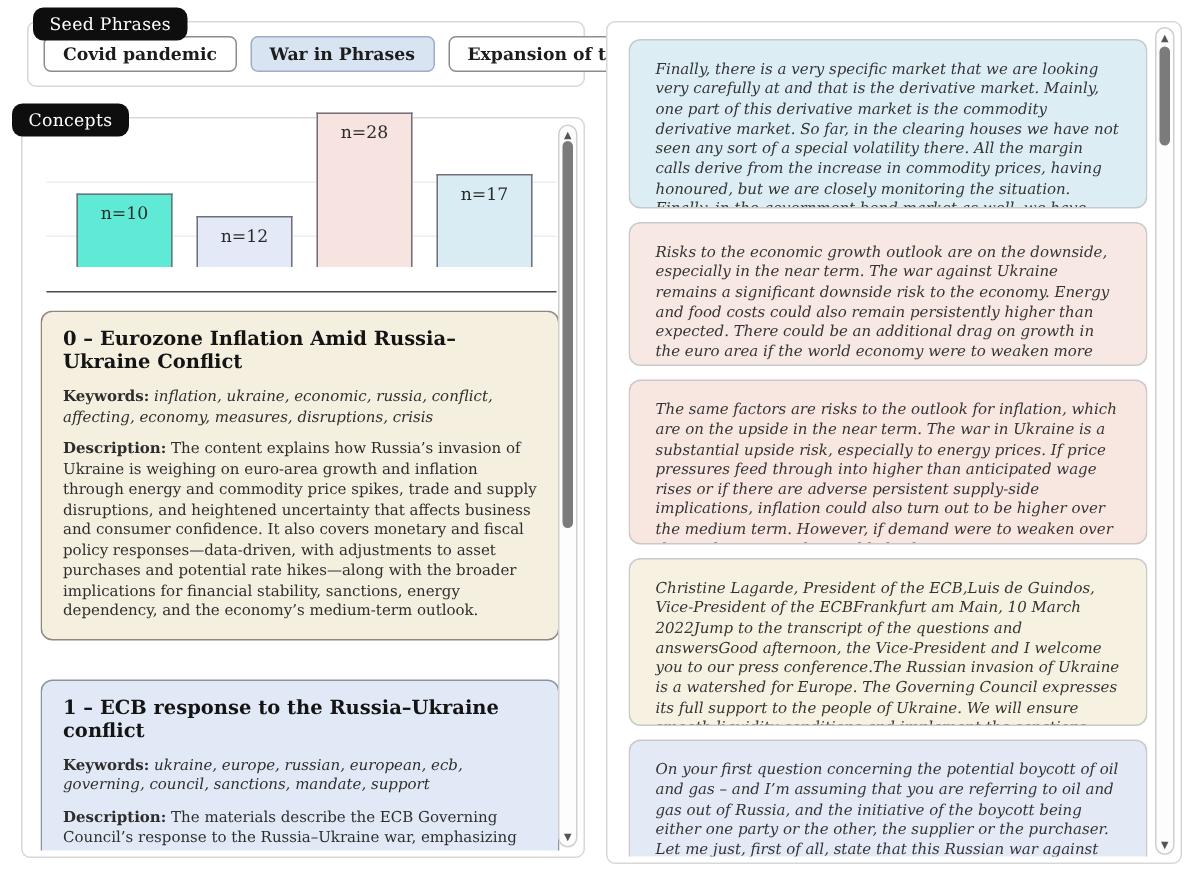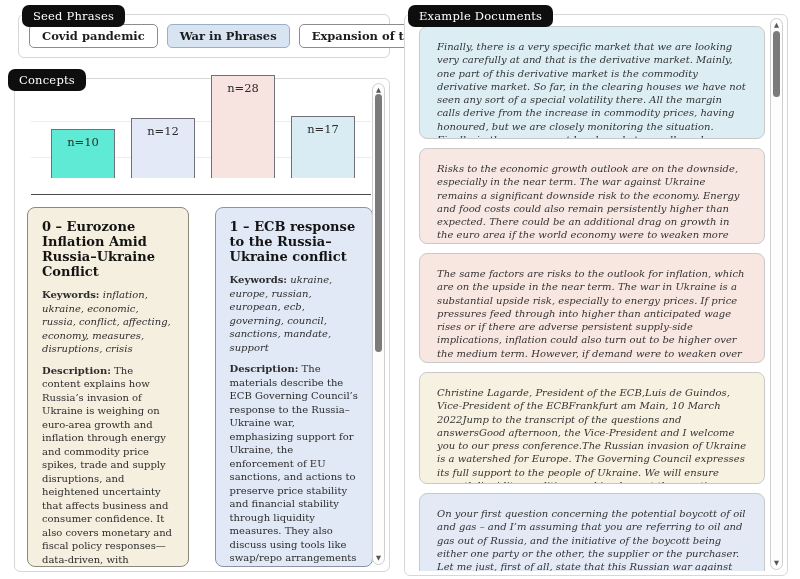--- a/index.html
+++ b/index.html
@@ -120,7 +120,6 @@
     </div>
   </div>
 
-  <div class="pill pill-docs">Example Documents</div>
   <div class="panel panel-docs">
     <div class="docs">
       <div class="doc-card doc-0" style="background-color: rgb(220, 237, 244);"><span>Finally, there is a very specific market that we are looking very carefully at and that is the derivative market. Mainly, one part of this derivative market is the commodity derivative market. So far, in the clearing houses we have not seen any sort of a special volatility there. All the margin calls derive from the increase in commodity prices, having honoured, but we are closely monitoring the situation. Finally, in the government bond market as well, we have seen ups and downs in terms of nominal yields, but the spreads have been quite contained. So the conclusion is: Russia is important in terms of</span></div>

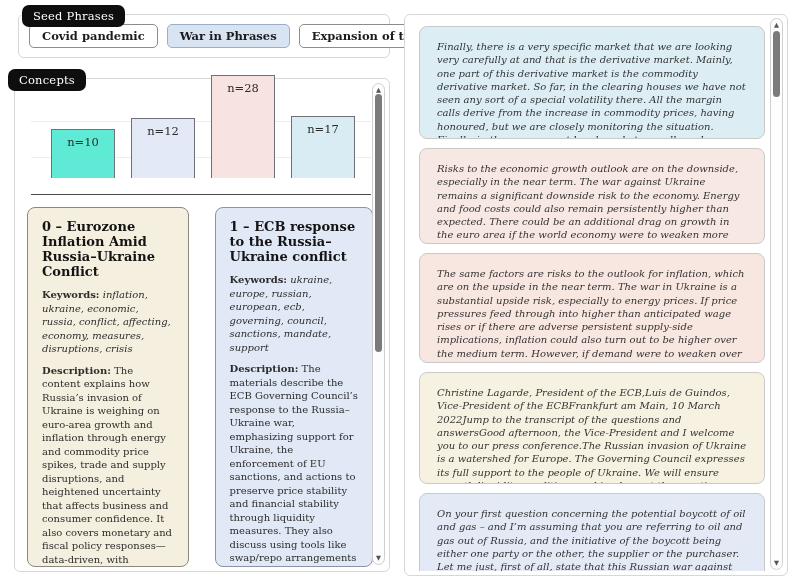--- a/index.html
+++ b/index.html
@@ -89,7 +89,7 @@
       <div class="bar" style="left: 20px; background-color: #5eead4; height: 49px;">
         <span class="bar-label">n=10</span>
       </div>
-      <div class="bar" style="left: 100px; background-color: rgb(227, 233, 247); height: 60px;">
+      <div class="bar" style="left: 100px; background-color: rgb(227, 233, 247); height: 34px;">
         <span class="bar-label">n=12</span>
       </div>
       <div class="bar" style="left: 180px; background-color: rgb(247, 227, 224); height: 103px;">

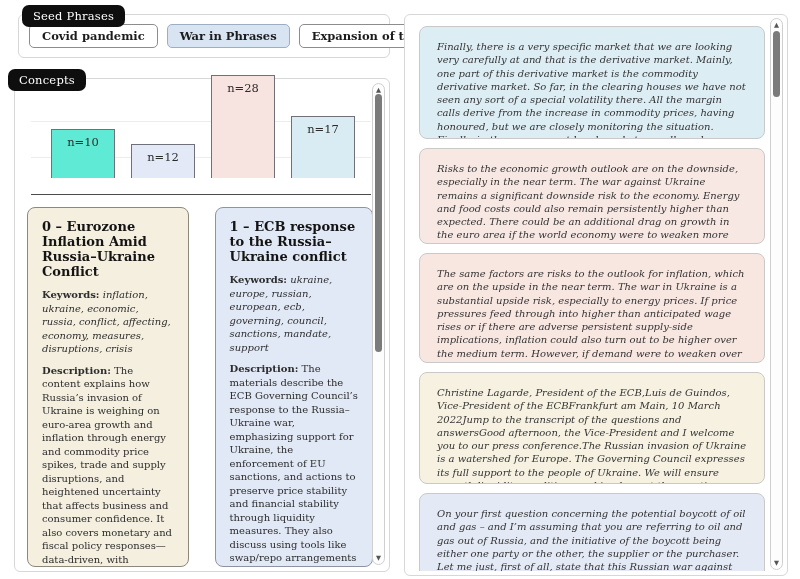--- a/index.html
+++ b/index.html
@@ -33,7 +33,7 @@
     font-size:11.5px; color:#2b2b2b; font-style:normal; }
 
   .cards { position:absolute; left:12px; top:128px; width:346px; bottom:4px;
-    display:flex; flex-direction:row; gap:26px; overflow:hidden; }
+    display:flex; flex-direction:column; gap:26px; overflow:hidden; }
   .concept-card { border:1px solid #8a8a8a; border-radius:8px; padding:11px 14px; }
   .concept-card.c0 { border-color:#8d887b; }
   .concept-card.c1 { border-color:#8d93a5; }

